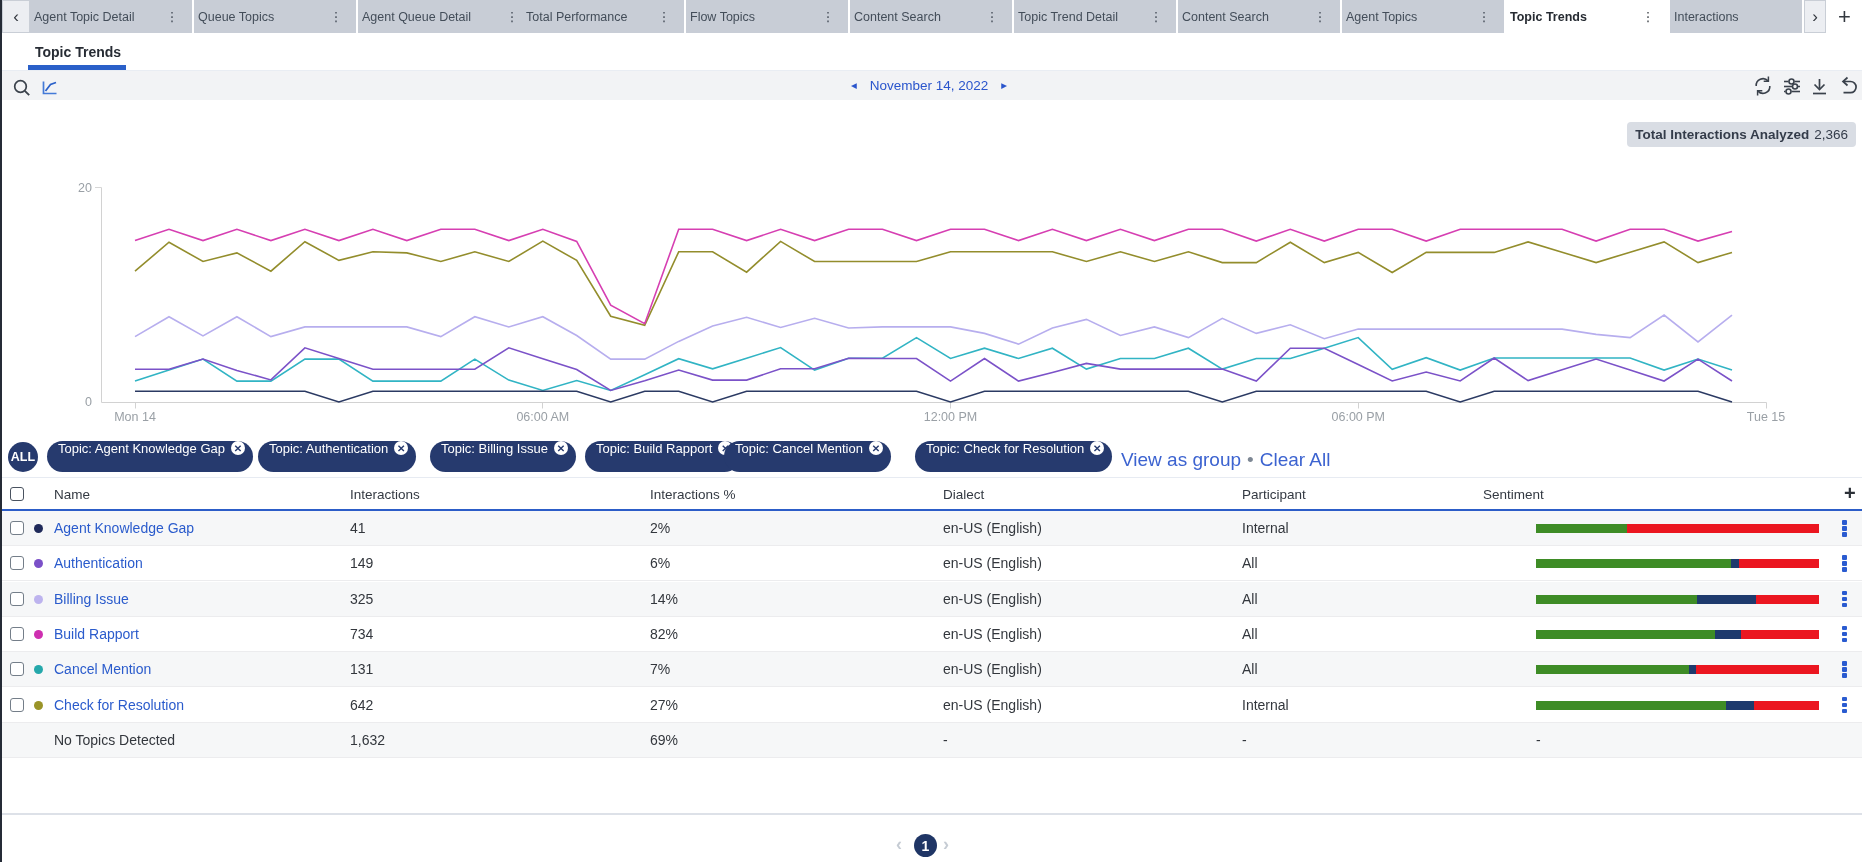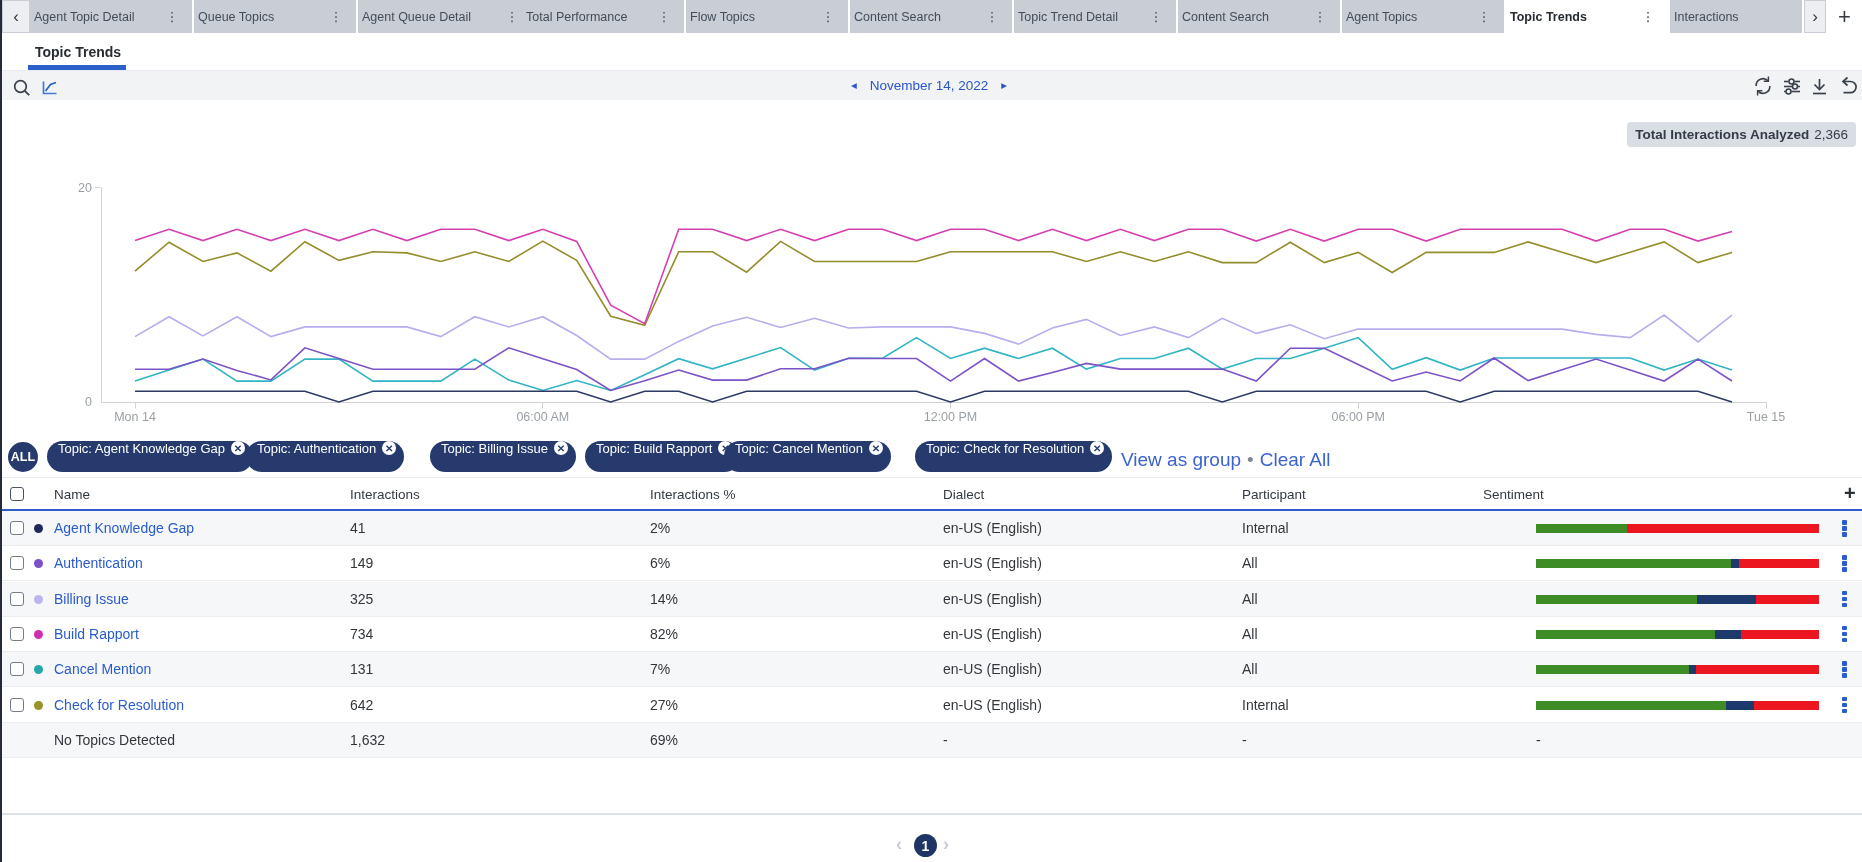--- a/index.html
+++ b/index.html
@@ -205,7 +205,7 @@
         <span>Topic: Agent Knowledge Gap</span>
         <span class="x">✕</span>
       </div>
-      <div class="chip" style="left:244px">
+      <div class="chip" style="left:256px">
         <span>Topic: Authentication</span>
         <span class="x">✕</span>
       </div>

